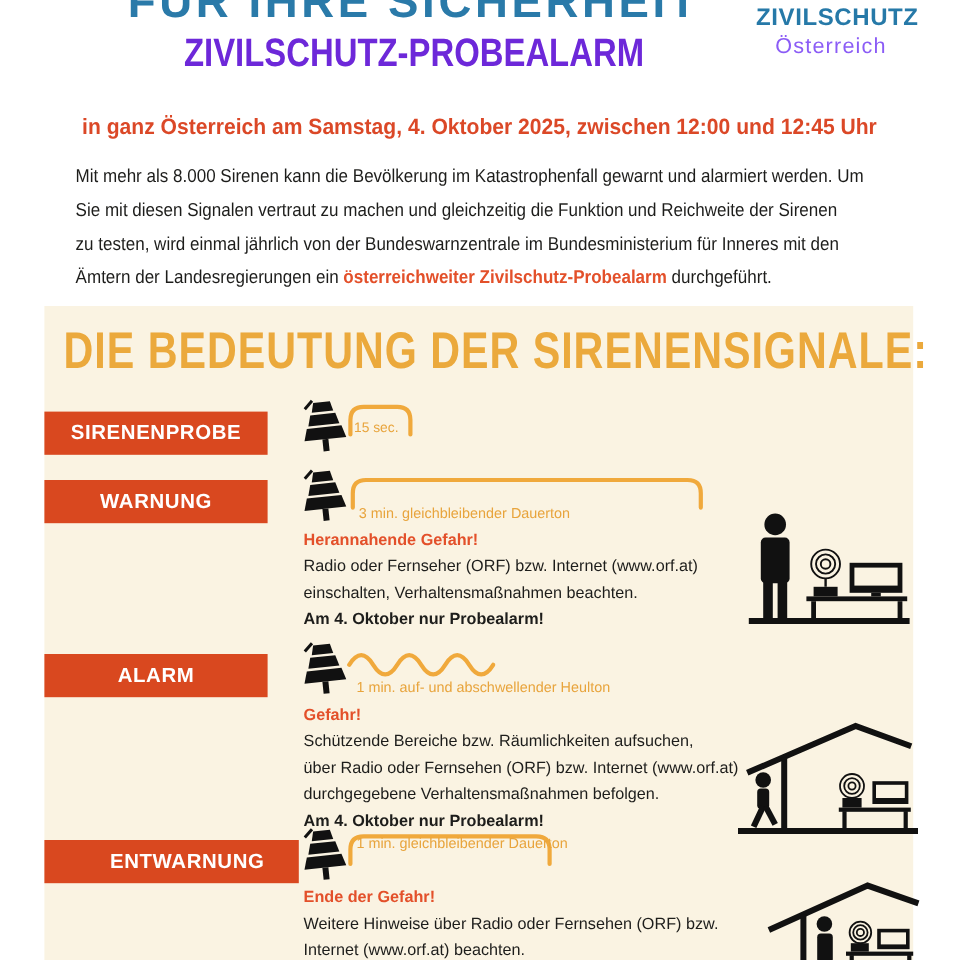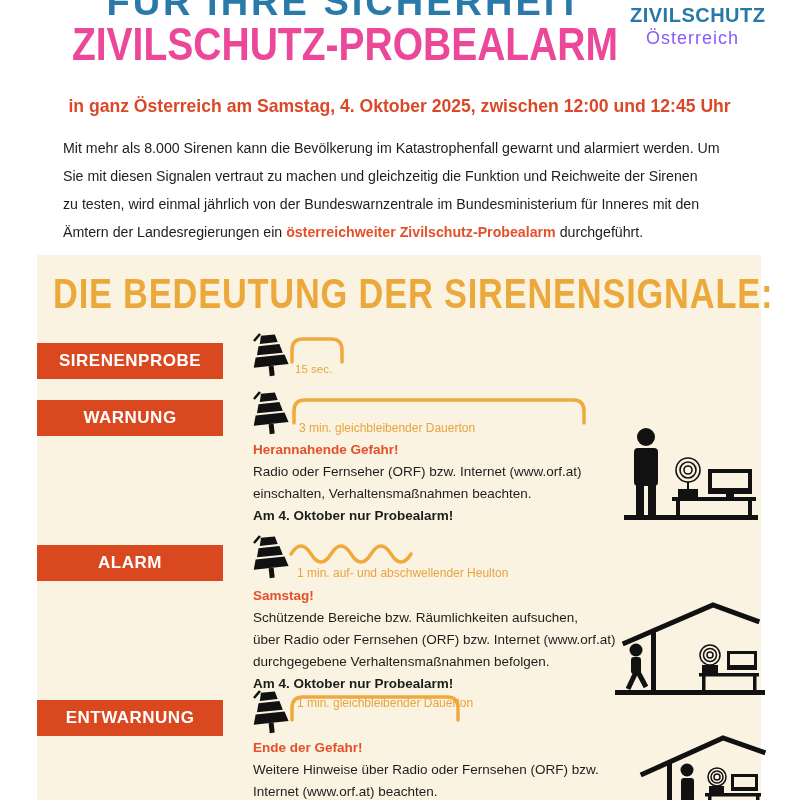--- a/index.html
+++ b/index.html
@@ -9,8 +9,8 @@
   
   .title1{left:0;top:-20px;width:690px;text-align:center;color:#2A7AA9;
           font-size:38px;font-weight:bold;letter-spacing:3px;line-height:44px;white-space:nowrap;}
-  .title2{left:0;top:18px;width:690px;text-align:center;color:#ec4899;
-          font-size:47px;font-weight:bold;line-height:52px;white-space:nowrap;}
+  .title2{left:0;top:18px;width:690px;text-align:center;color:#6d28d9;
+          font-size:33px;font-weight:bold;line-height:52px;white-space:nowrap;}
   .title2 .squeeze{display:inline-block;transform:scaleX(.83);transform-origin:50% 50%;}
   .logo{left:630px;top:3px;width:125px;text-align:center;}
   .logo .l1{font-size:20px;font-weight:bold;color:#2679A8;line-height:24px;letter-spacing:.5px;}

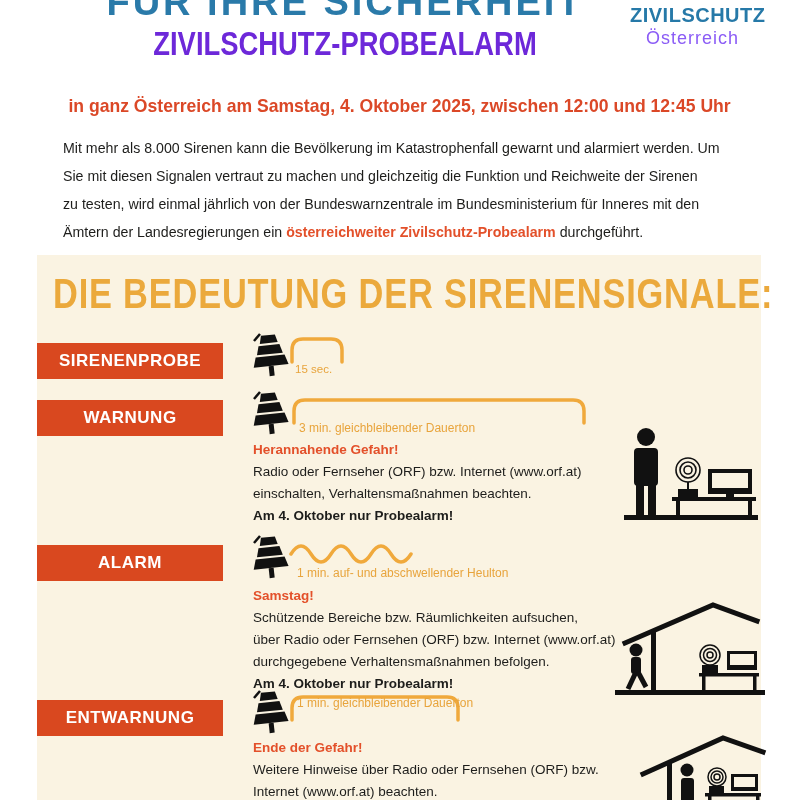--- a/index.html
+++ b/index.html
@@ -76,7 +76,7 @@
     <svg class="abs" style="left:252px;top:80px;" width="56" height="30" viewBox="0 0 56 30">
       <path d="M3,27 L3,15 Q3,4 14,4 L42,4 Q53,4 53,15 L53,27" fill="none" stroke="#F0A93C" stroke-width="3.5" stroke-linecap="round"></path>
     </svg>
-    <div class="abs siglabel" style="left:258px;top:108px;font-size:11.5px;">15 sec.</div>
+    <div class="abs siglabel" style="left:258px;top:96px;font-size:11.5px;">15 sec.</div>
 
     <div class="abs rowbox" style="top:145px;">WARNUNG</div>
     <svg class="abs" style="left:213px;top:134px;" width="40" height="48" viewBox="0 0 40 48">

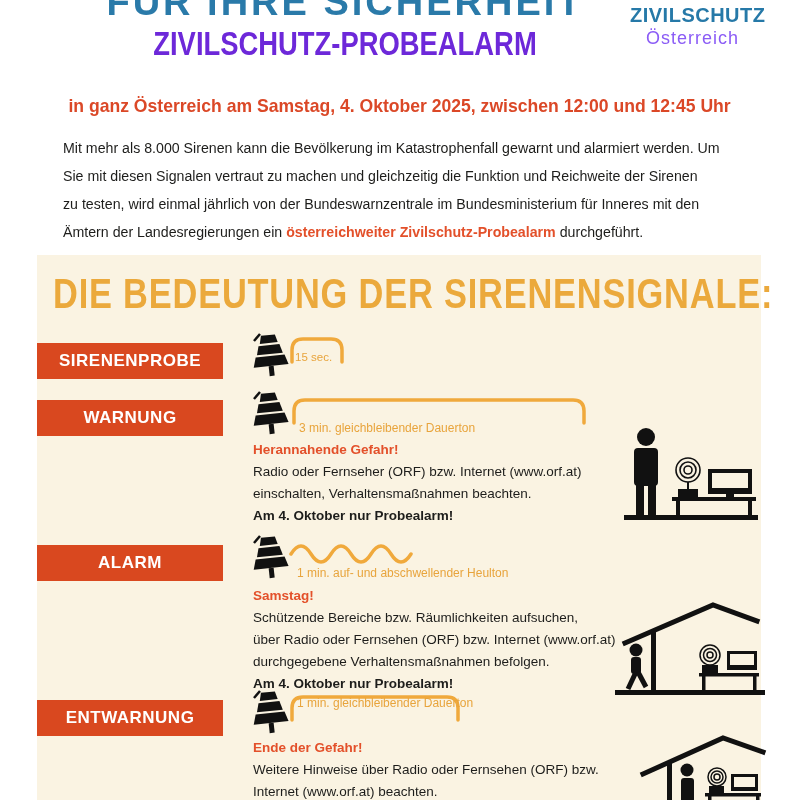--- a/index.html
+++ b/index.html
@@ -132,7 +132,7 @@
     </svg>
     <div class="abs siglabel" style="left:260px;top:311px;">1 min. auf- und abschwellender Heulton</div>
     <div class="abs bodytext" style="left:216px;top:330px;">
-      <div class="alert">Samstag!</div>
+      <div class="alert">Gefahr!</div>
       <div>Schützende Bereiche bzw. Räumlichkeiten aufsuchen,</div>
       <div>über Radio oder Fernsehen (ORF) bzw. Internet (www.orf.at)</div>
       <div>durchgegebene Verhaltensmaßnahmen befolgen.</div>

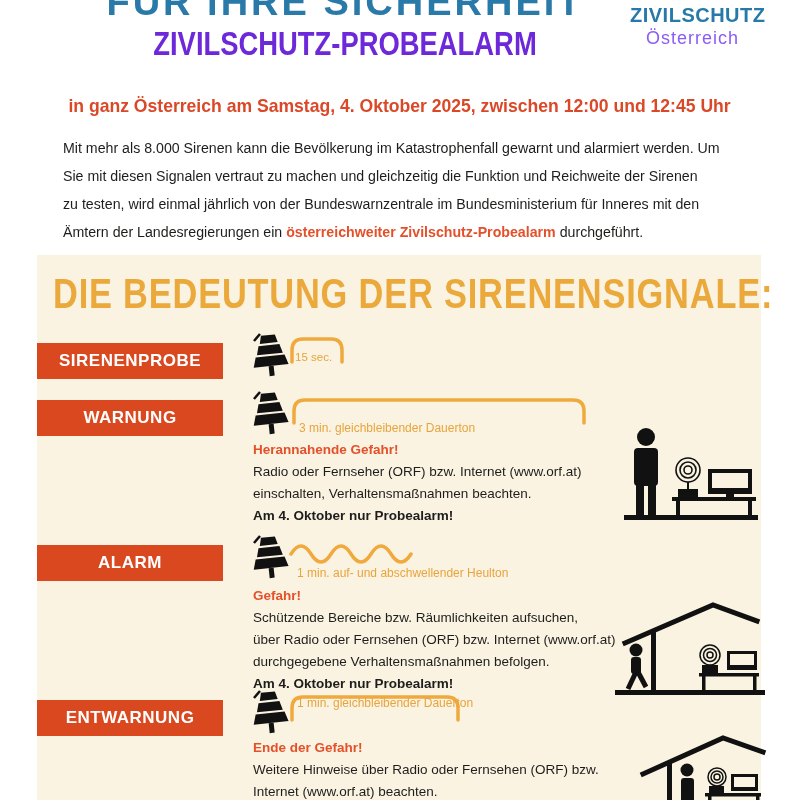--- a/index.html
+++ b/index.html
@@ -157,7 +157,7 @@
       <rect x="138" y="83" width="3.5" height="14" fill="#111"></rect>
     </svg>
 
-    <div class="abs rowbox" style="top:445px;">ENTWARNUNG</div>
+    <div class="abs rowbox" style="top:445px;padding-left:26px;">ENTWARNUNG</div>
     <svg class="abs" style="left:213px;top:433px;" width="40" height="48" viewBox="0 0 40 48">
       <g fill="#111" transform="rotate(-6 20 24)">
         <polygon points="13,4 27,4 29,12 11,12"></polygon>

